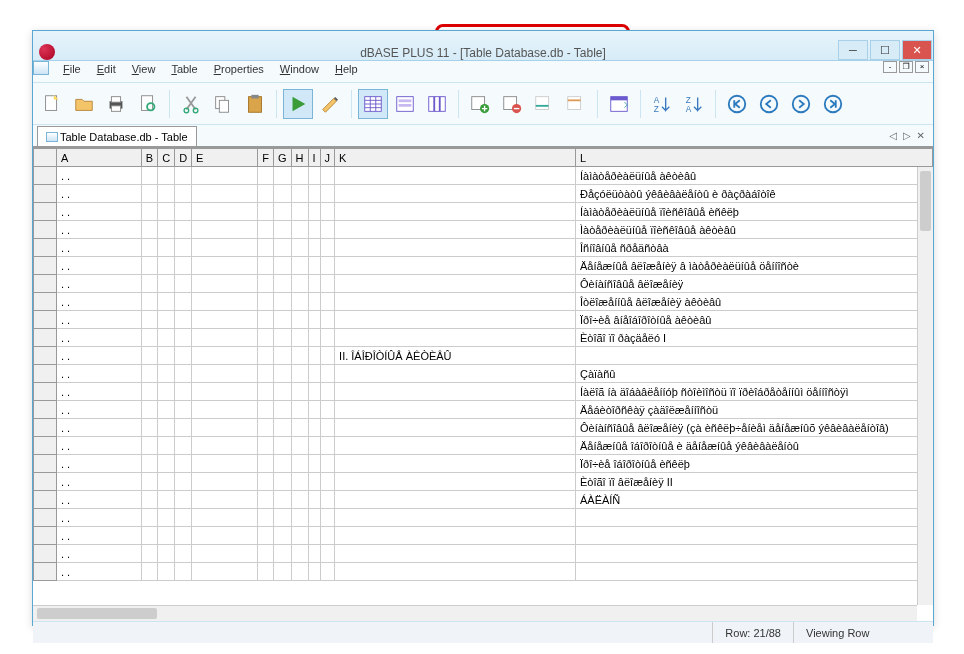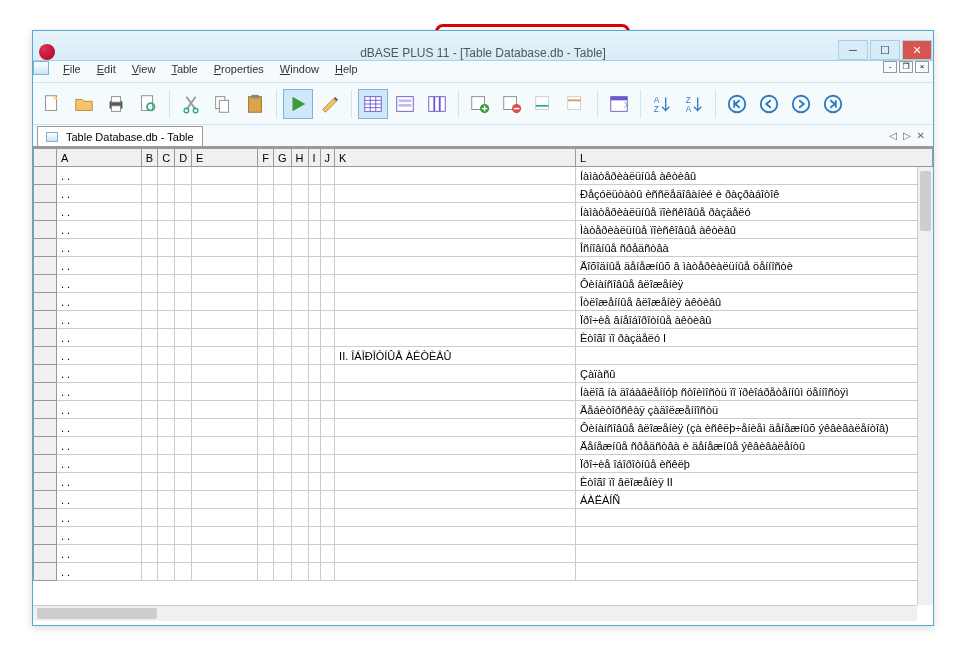--- a/index.html
+++ b/index.html
@@ -24,7 +24,7 @@
 .tsep{width:1px;height:28px;background:#cde4f2;margin:0 4px}
 .ic{width:22px;height:22px}
 .doc-tabs{height:22px;background:#f5fafd;border-bottom:1px solid #999;display:flex;align-items:flex-end;padding-left:4px;position:relative}
-.doc-tab{height:20px;background:#fff;border:1px solid #999;border-bottom:none;padding:0 8px;font-size:11px;display:flex;align-items:center;gap:8px}
+.doc-tab{height:20px;background:#fff;border:1px solid #999;border-bottom:none;padding:0 8px;font-size:11px;display:flex;align-items:center;gap:2px}
 .tab-icon{width:12px;height:10px;background:linear-gradient(#fff,#cce4f5);border:1px solid #7ab4d6}
 .tab-nav{margin-left:auto;display:flex;gap:6px;padding-right:8px;font-size:10px;color:#666;align-items:center;height:22px}
 .tab-nav span{cursor:pointer}

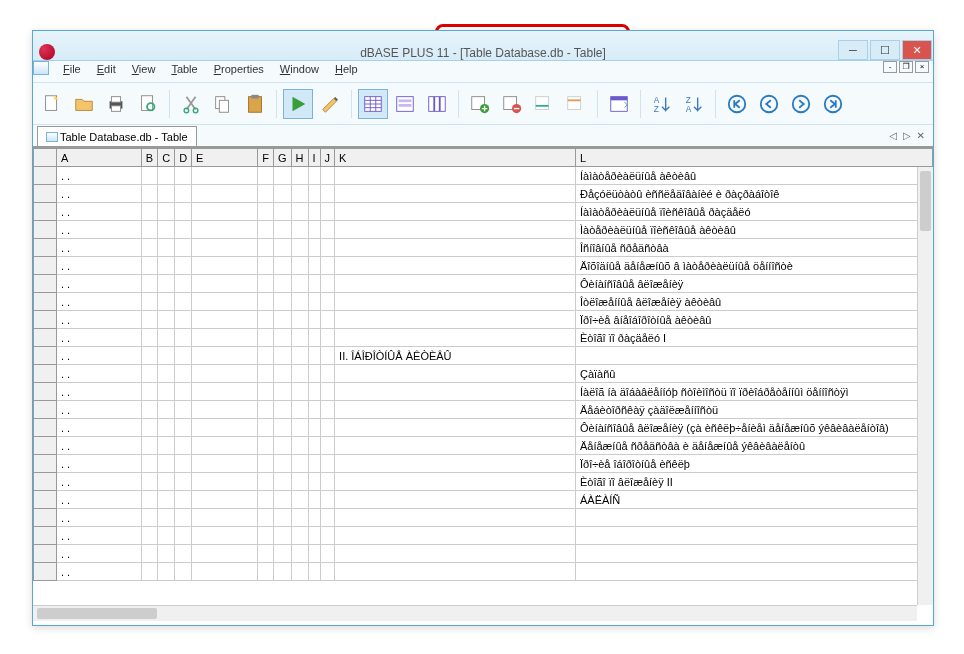--- a/index.html
+++ b/index.html
@@ -289,7 +289,7 @@
             <td></td>
             <td></td>
             <td></td>
-            <td>Ðåçóëüòàòû èññëåäîâàíèé è ðàçðàáîòîê</td>
+            <td>Ðåçóëüòàòû ýêâèâàëåíòû è ðàçðàáîòîê</td>
           </tr>
           <tr>
             <td class="rowhdr"></td>

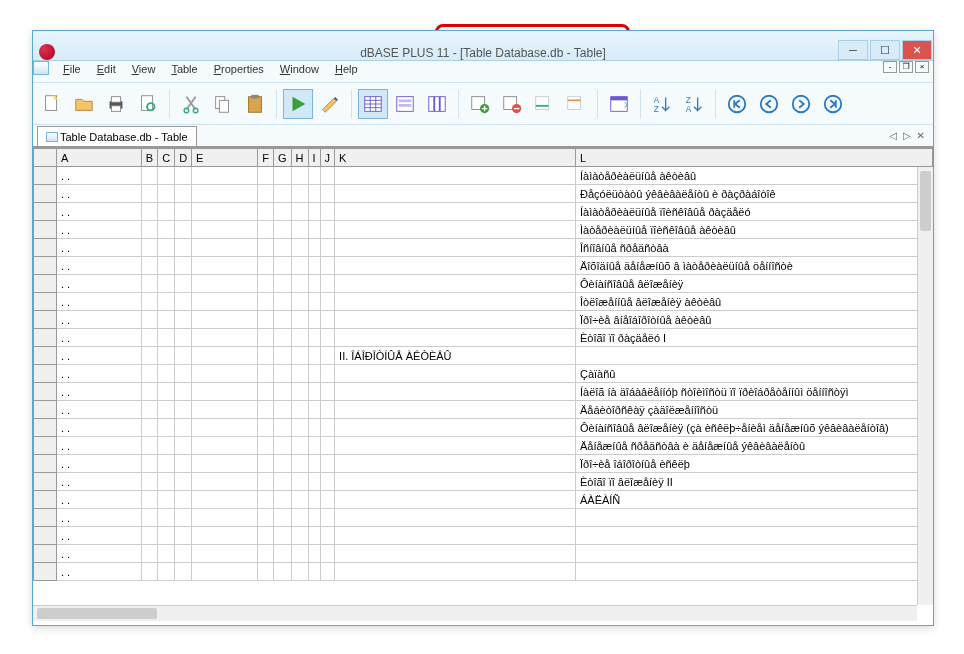--- a/index.html
+++ b/index.html
@@ -304,7 +304,7 @@
             <td></td>
             <td></td>
             <td></td>
-            <td>Íàìàòåðèàëüíûå ïîèñêîâûå ðàçäåëó</td>
+            <td>Íàìàòåðèàëüíûå ïîèñêîâûå èñêëþ</td>
           </tr>
           <tr>
             <td class="rowhdr"></td>

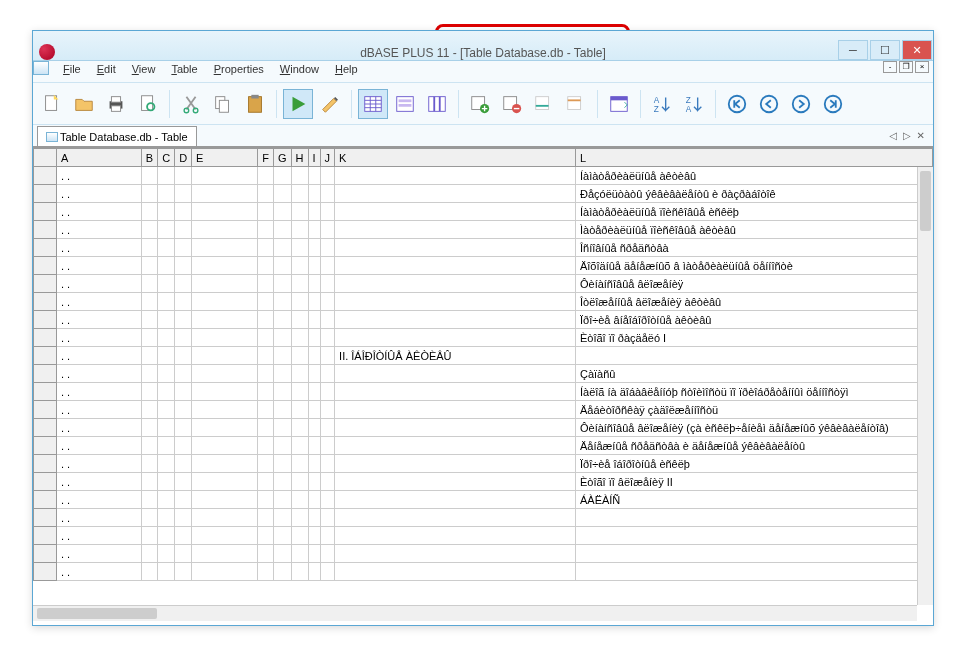--- a/index.html
+++ b/index.html
@@ -349,7 +349,7 @@
             <td></td>
             <td></td>
             <td></td>
-            <td>Äîõîäíûå äåíåæíûõ â ìàòåðèàëüíûå öåííîñòè</td>
+            <td>Äåíåæíûå âëîæåíèÿ â ìàòåðèàëüíûå öåííîñòè</td>
           </tr>
           <tr>
             <td class="rowhdr"></td>

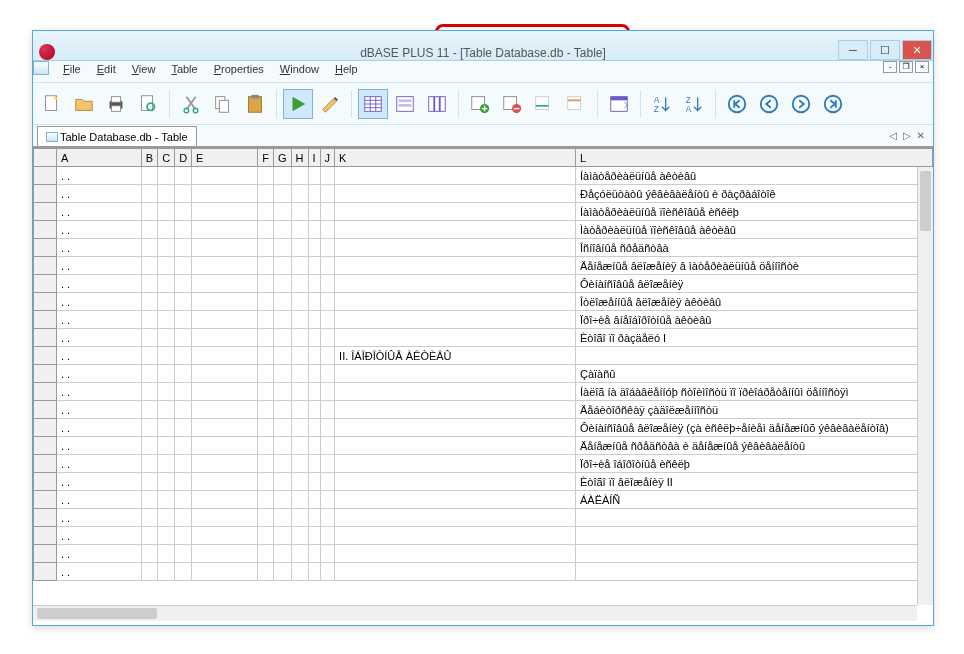--- a/index.html
+++ b/index.html
@@ -499,7 +499,7 @@
             <td></td>
             <td></td>
             <td></td>
-            <td>Äåíåæíûå ñðåäñòâà è äåíåæíûå ýêâèâàëåíòû</td>
+            <td>Äåíåæíûå îáîðîòíûå è äåíåæíûå ýêâèâàëåíòû</td>
           </tr>
           <tr>
             <td class="rowhdr"></td>

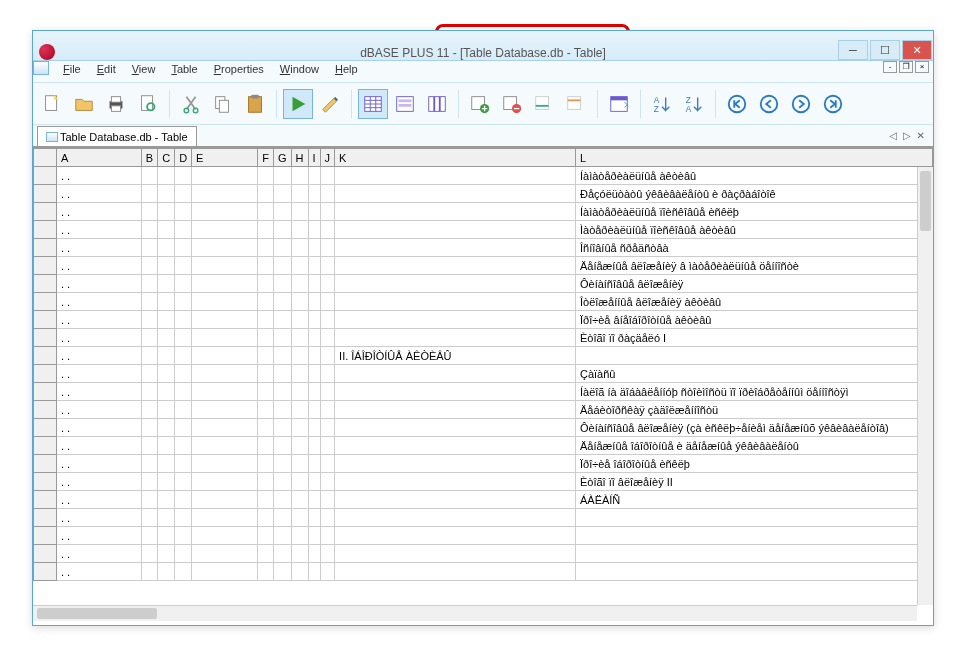--- a/index.html
+++ b/index.html
@@ -616,6 +616,11 @@
       </div>
   </div>
 
+  <div class="statusbar">
+    <div class="status-spacer"></div>
+    <div class="status-cell">Row: 21/88</div>
+    <div class="status-cell" style="width:140px">Viewing Row</div>
+  </div>
 </div>
 
 </body></html>

